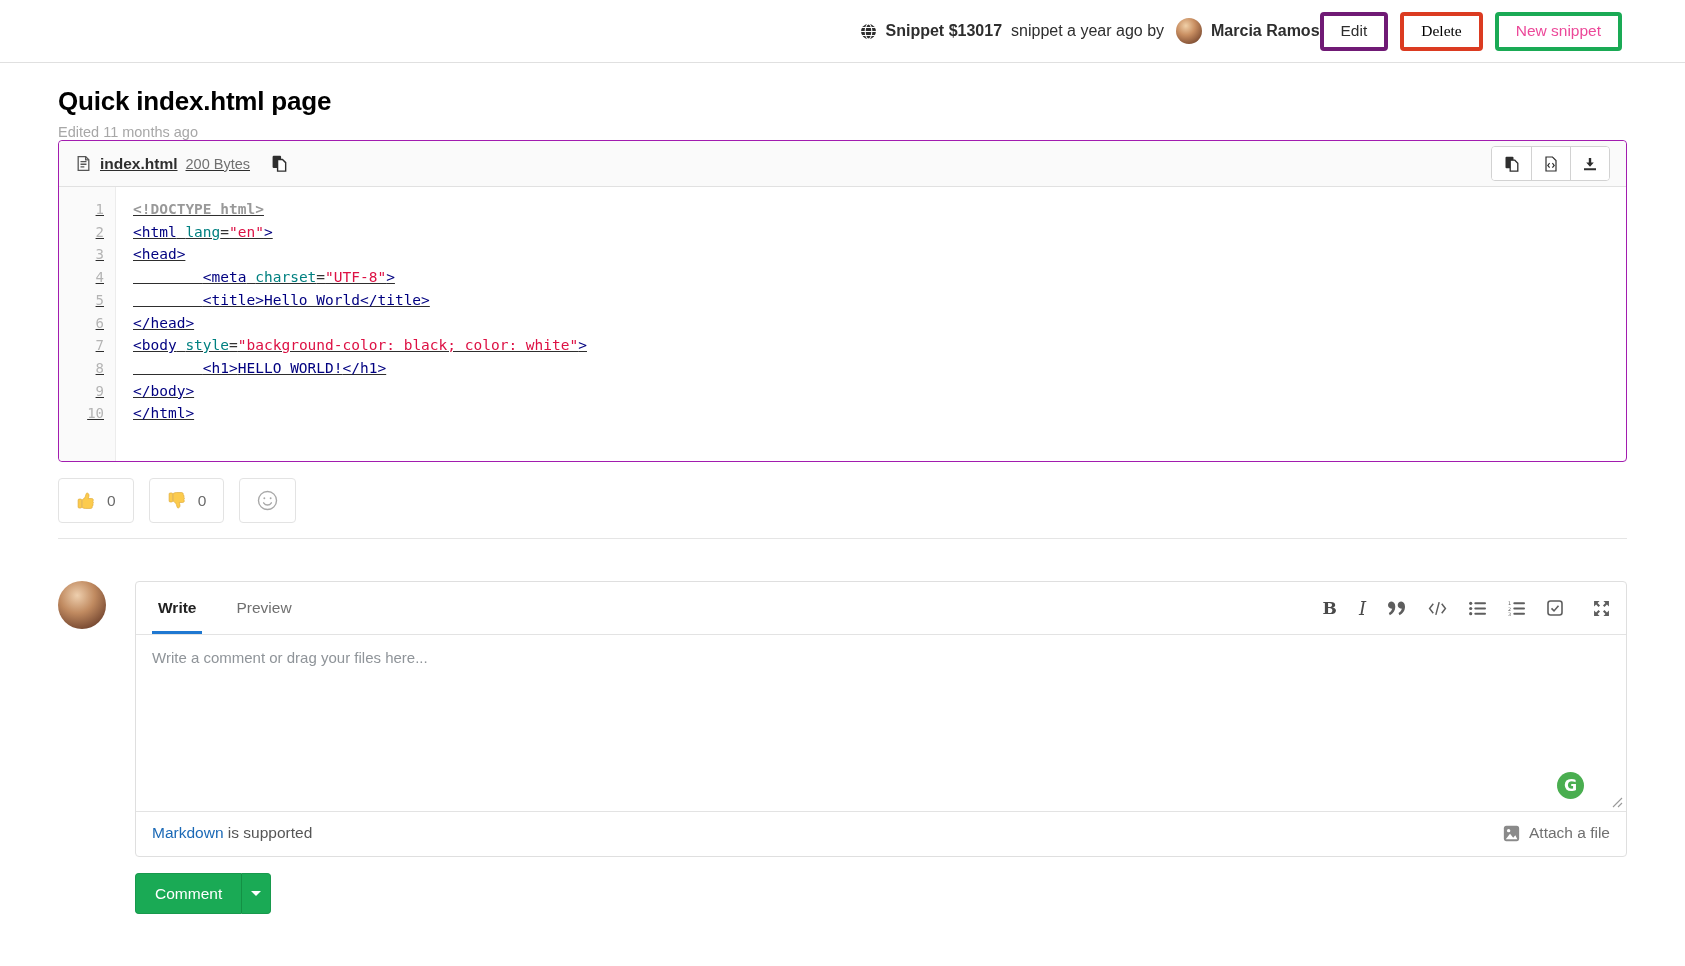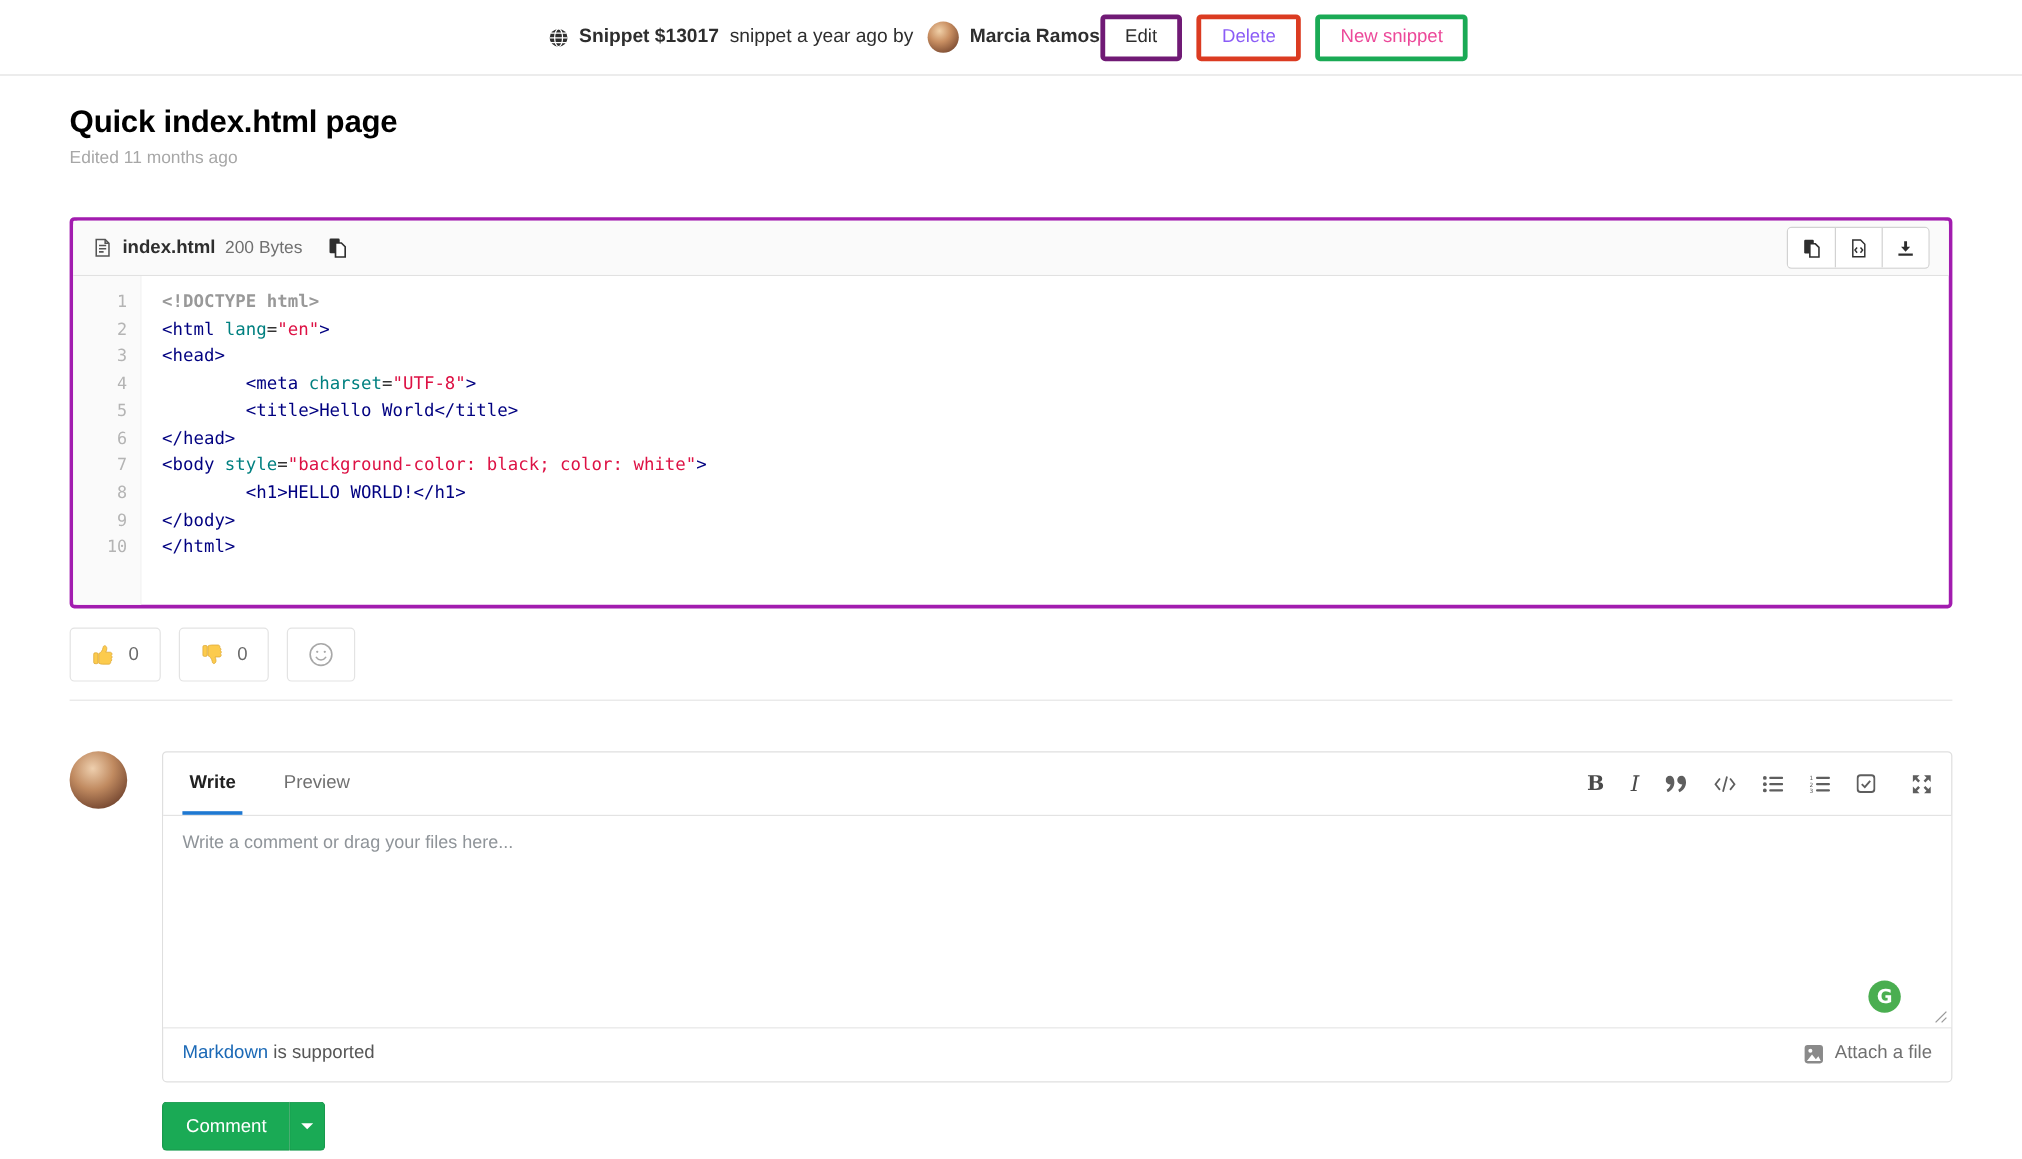--- a/index.html
+++ b/index.html
@@ -7,7 +7,7 @@
   body { background: #fff; font-family: "Liberation Sans", sans-serif; color: #2e2e2e; }
 
   
-  .top-bar { display:flex; justify-content:center; align-items:center;
+  .top-bar { display:flex; justify-content:flex-end; align-items:center;
              height:63px; padding:0 63px 0 58px; border-bottom:1px solid #e0e0e0; }
   .top-left { display:flex; align-items:center; gap:9px; font-size:16px; }
   .bold { font-weight:700; }

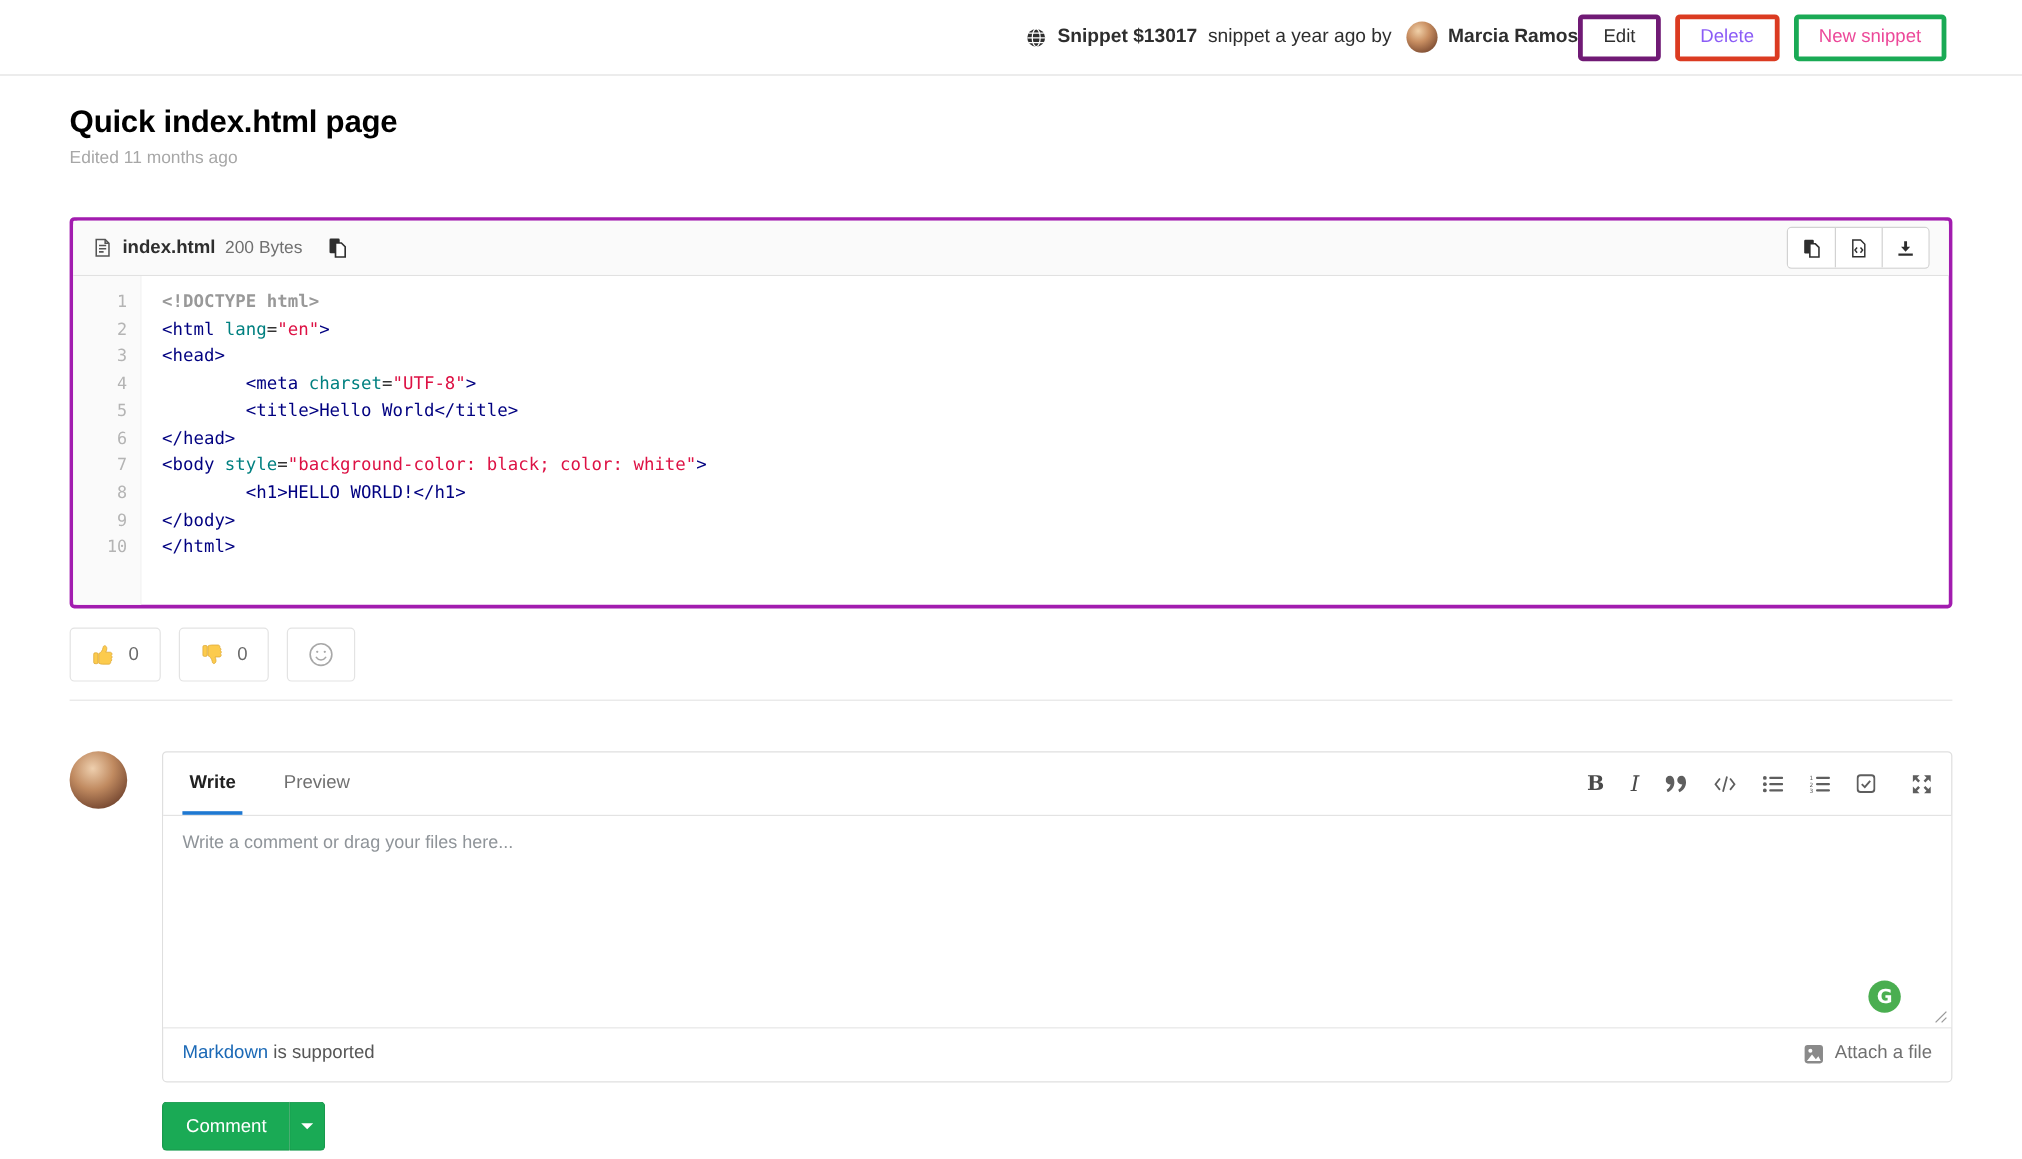--- a/index.html
+++ b/index.html
@@ -16,7 +16,7 @@
   .top-actions { display:flex; gap:12px; }
   .btn { height:39px; padding:0 17px; font-size:15.5px; background:#fff; border-radius:4px;
          border:4px solid #701a75; color:#2e2e2e; cursor:pointer; font-family:inherit; }
-  .btn-danger  { border-color:#db3b21; color:#8b5cf6; }
+  .btn-danger  { border-color:#db3b21; color:#000000;font-family:Liberation Serif, serif; }
   .btn-success { border-color:#1aaa55; color:#ec4899; }
 
   

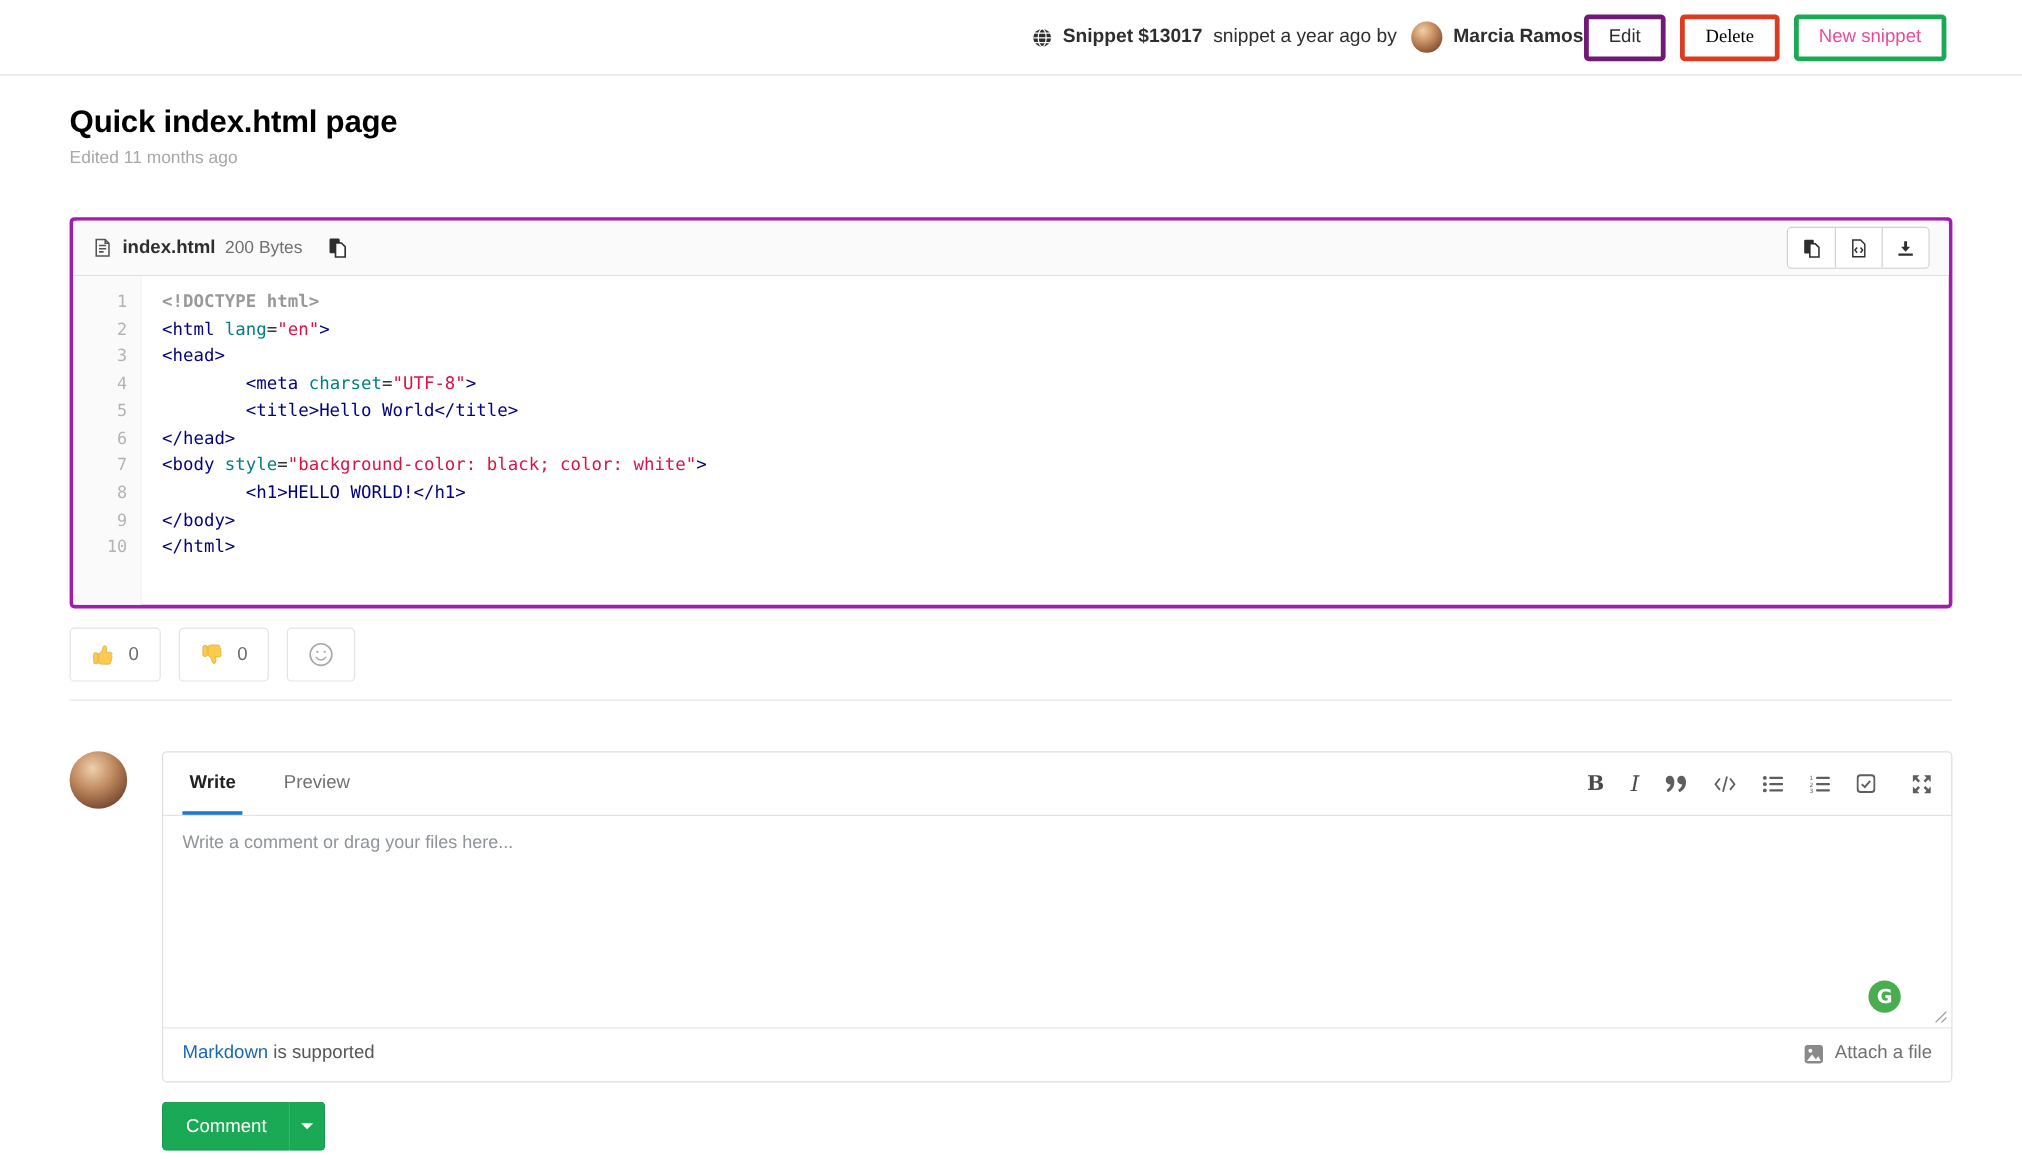--- a/index.html
+++ b/index.html
@@ -25,7 +25,7 @@
   .edited { margin-top:7px; font-size:14.5px; color:#a7a7a7; }
 
   
-  .file-holder { margin-top:41px; border:3px solid #a21caf; border-radius:4px; }
+  .file-holder { border:1px solid #a21caf; border-radius:4px;text-decoration:underline; }
   .file-header { display:flex; justify-content:space-between; align-items:center; background:#fafafa;
                  border-bottom:1px solid #e1e1e1; padding:5px 16px; min-height:45px; border-radius:4px 4px 0 0; }
   .file-meta { display:flex; align-items:center; gap:8px; font-size:15.5px; }

